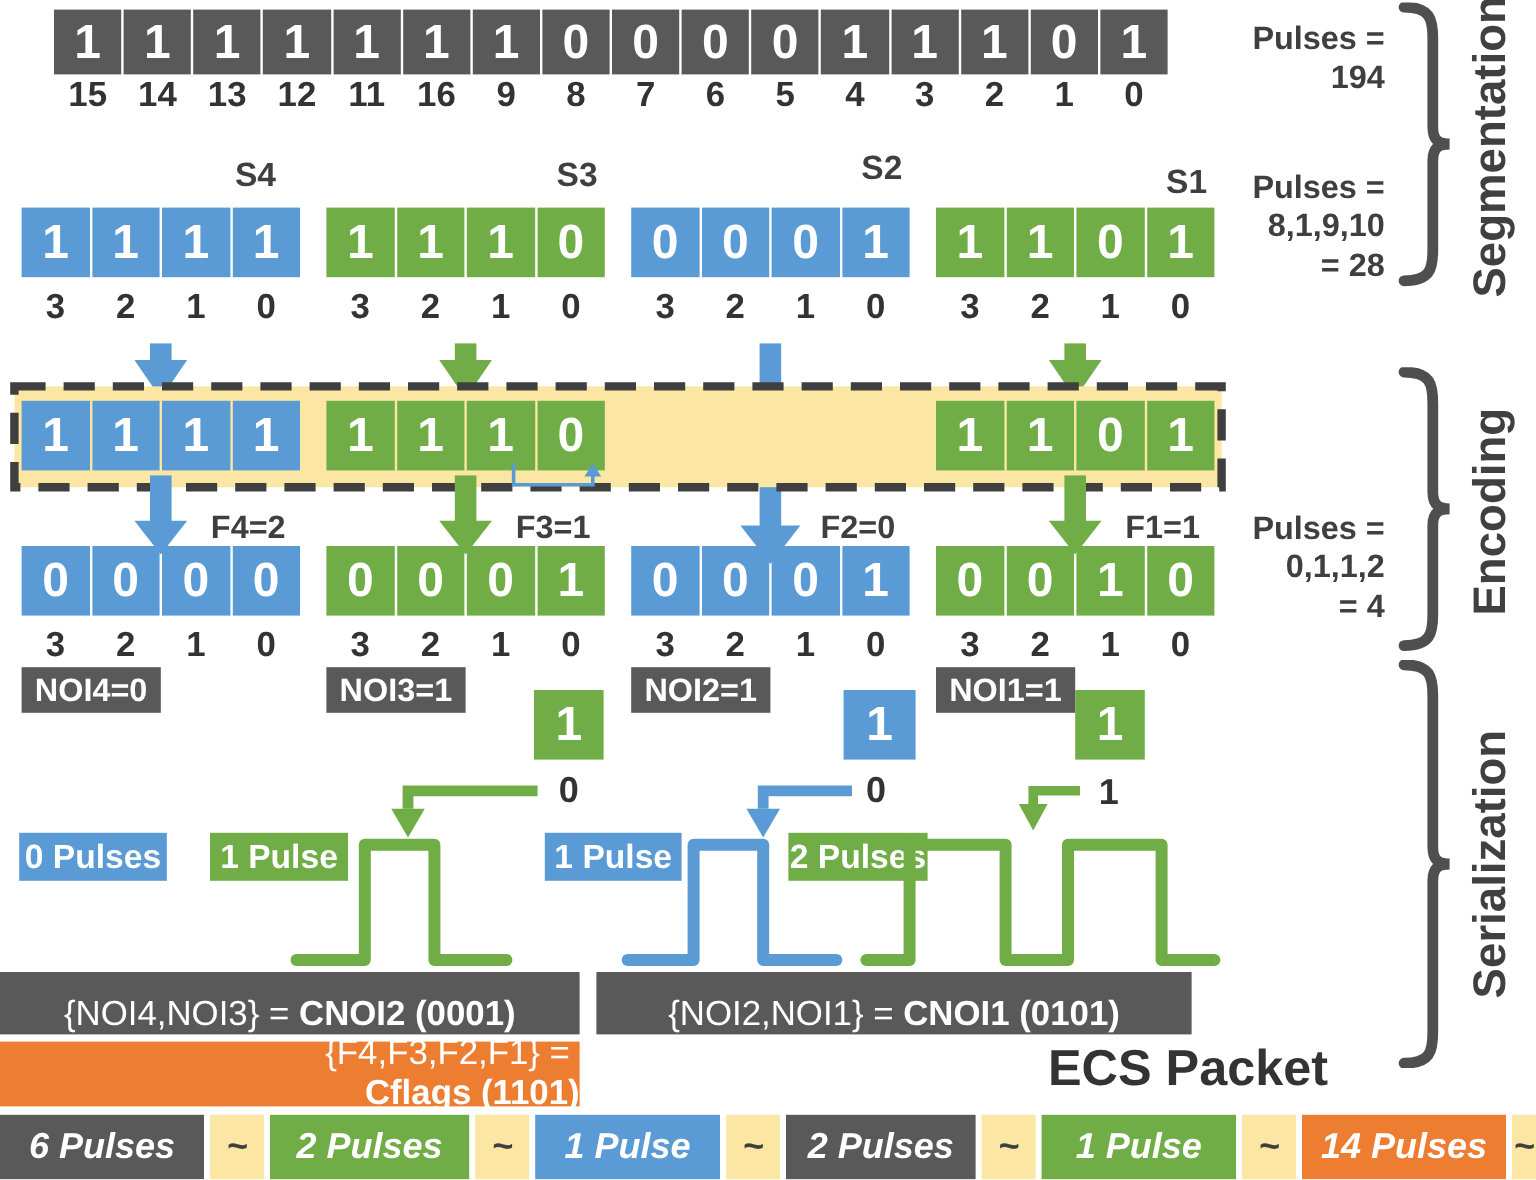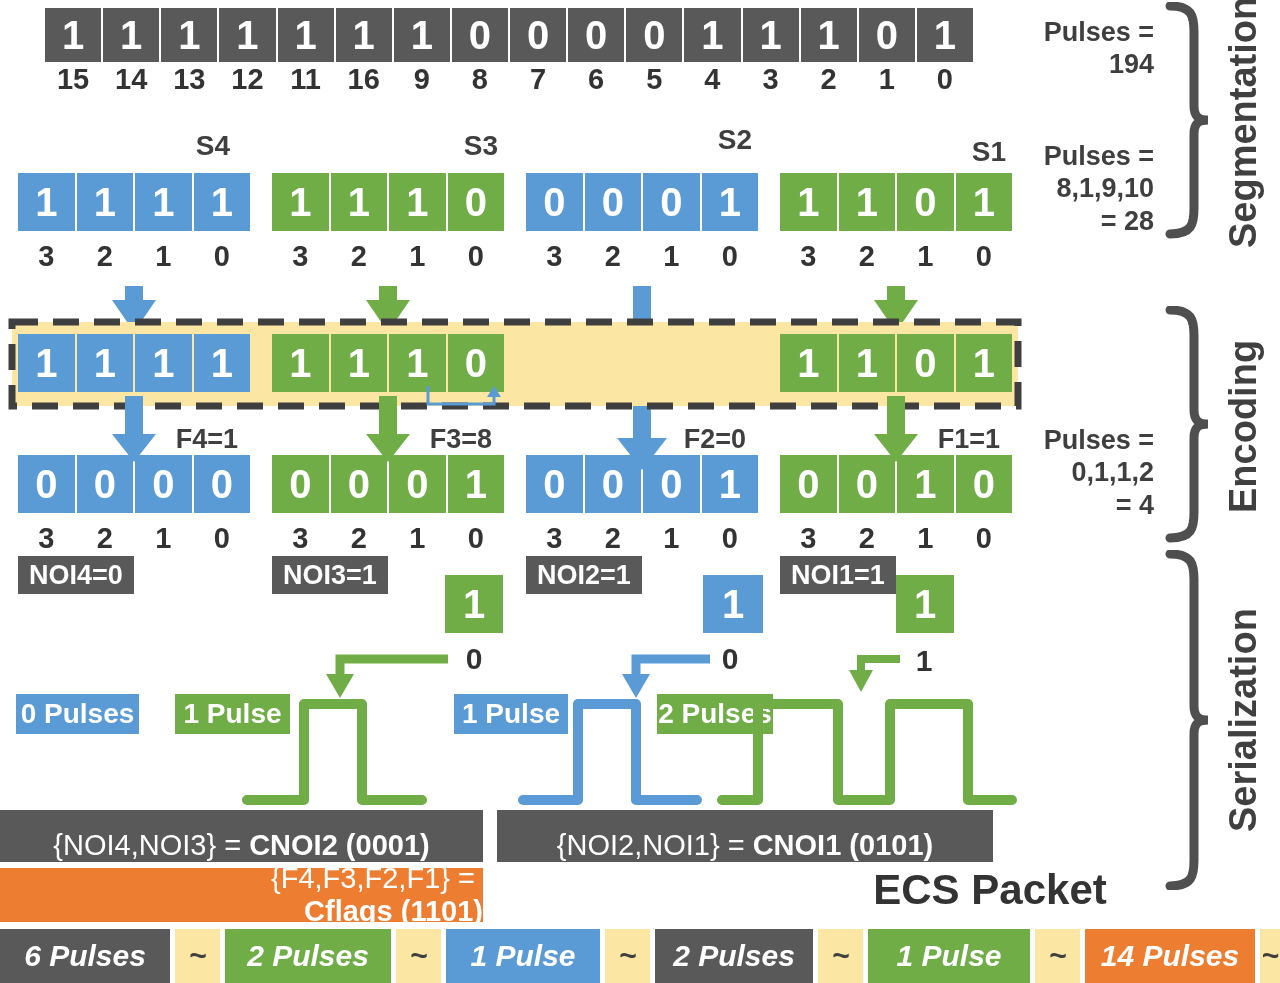--- a/index.html
+++ b/index.html
@@ -203,7 +203,7 @@
       <polygon points="0,38 44,38 22,66" fill="var(--green)"></polygon>
   </svg>
 
-  <div class="flabel abs" style="left:18px;top:424px;width:232px">F4=1</div>
+  <div class="flabel abs" style="left:18px;top:424px;width:232px">F4=2</div>
   <div class="flabel abs" style="left:272px;top:424px;width:232px">F3=8</div>
   <div class="flabel abs" style="left:526px;top:424px;width:232px">F2=0</div>
   <div class="flabel abs" style="left:780px;top:424px;width:232px">F1=1</div>

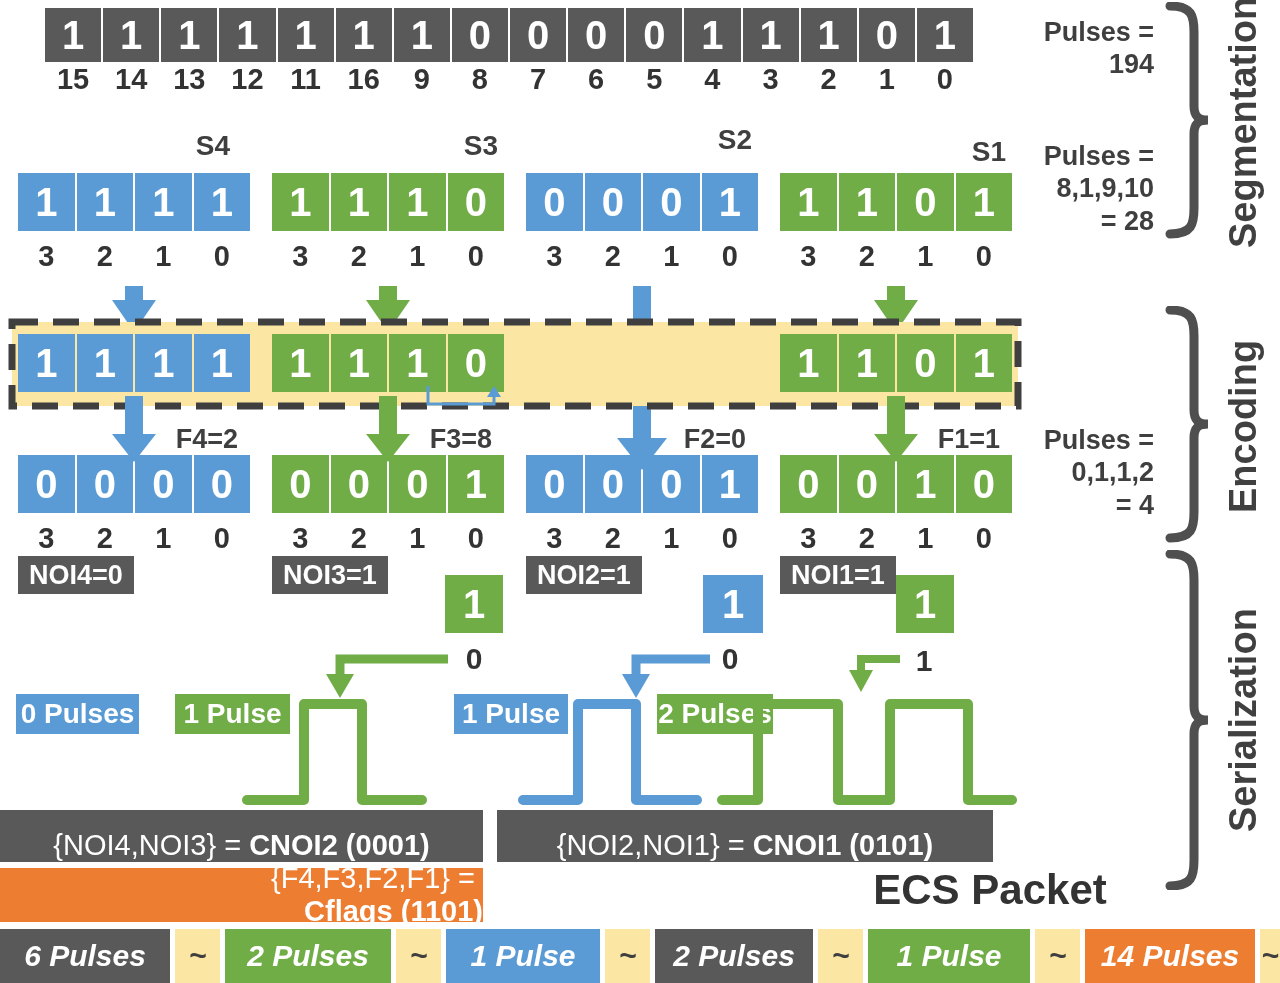--- a/index.html
+++ b/index.html
@@ -204,7 +204,7 @@
   </svg>
 
   <div class="flabel abs" style="left:18px;top:424px;width:232px">F4=2</div>
-  <div class="flabel abs" style="left:272px;top:424px;width:232px">F3=8</div>
+  <div class="flabel abs" style="left:272px;top:424px;width:232px">F3=1</div>
   <div class="flabel abs" style="left:526px;top:424px;width:232px">F2=0</div>
   <div class="flabel abs" style="left:780px;top:424px;width:232px">F1=1</div>
 

